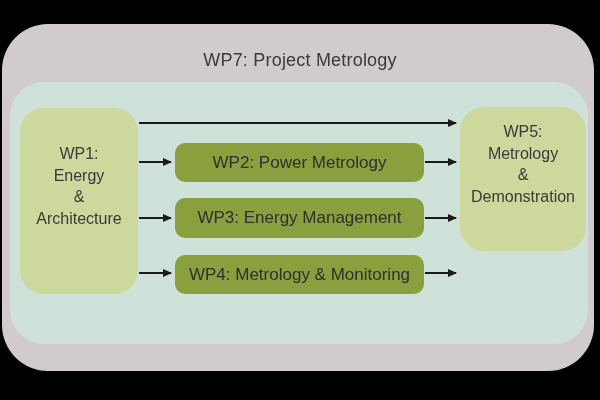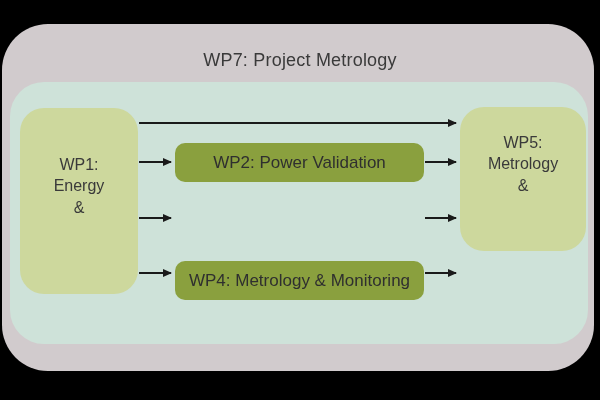--- a/index.html
+++ b/index.html
@@ -115,7 +115,7 @@
   </div>
 
   <div class="center-box wp2-box">
-    <span>WP2: Power Validation</span>
+    <span>WP2: Power Metrology</span>
   </div>
 
 

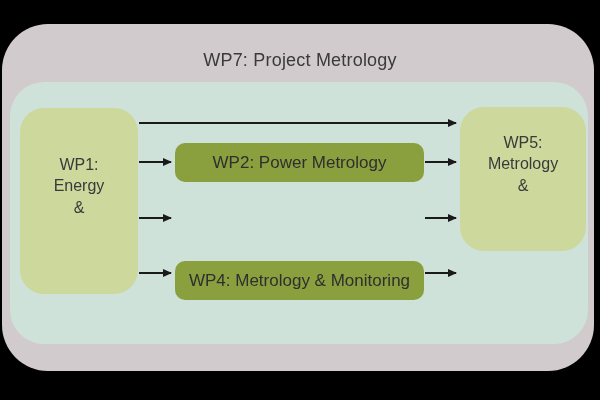--- a/index.html
+++ b/index.html
@@ -127,6 +127,7 @@
     <span>WP5:</span>
     <span>Metrology</span>
     <span>&amp;</span>
+    <span>Demonstration</span>
   </div>
 
 

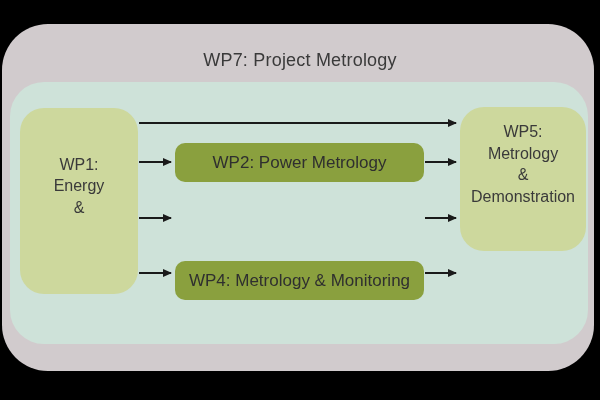--- a/index.html
+++ b/index.html
@@ -112,6 +112,7 @@
     <span>WP1:</span>
     <span>Energy</span>
     <span>&amp;</span>
+    <span>Architecture</span>
   </div>
 
   <div class="center-box wp2-box">

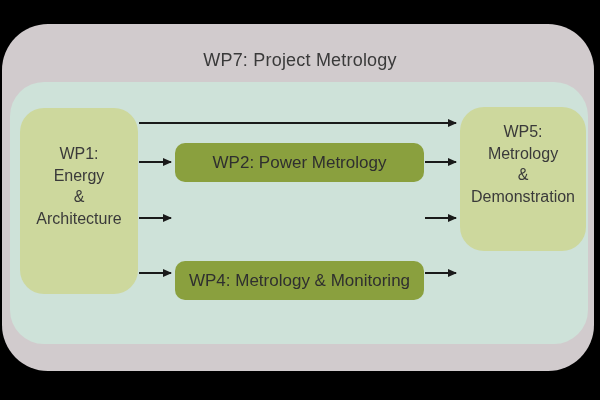--- a/index.html
+++ b/index.html
@@ -119,6 +119,9 @@
     <span>WP2: Power Metrology</span>
   </div>
 
+  <div class="center-box wp3-box">
+    <span>WP3: Energy Management</span>
+  </div>
 
   <div class="center-box wp4-box">
     <span>WP4: Metrology &amp; Monitoring</span>

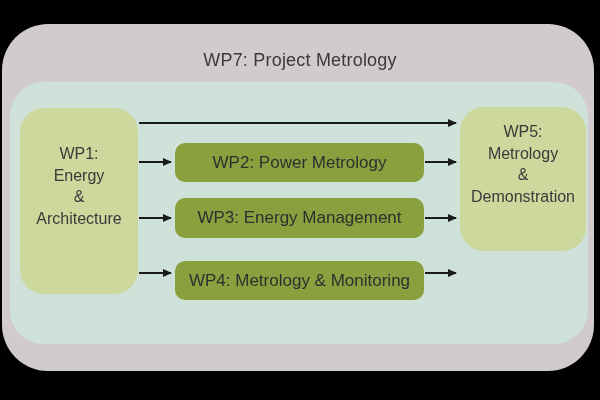--- a/index.html
+++ b/index.html
@@ -80,7 +80,7 @@
   }
   .wp2-box { top: 143px; height: 39px; }
   .wp3-box { top: 198px; height: 40px; }
-  .wp4-box { top: 261px; height: 39px; }
+  .wp4-box { top: 255px; height: 39px; }
   
   .wp6-label {
     position: absolute;

